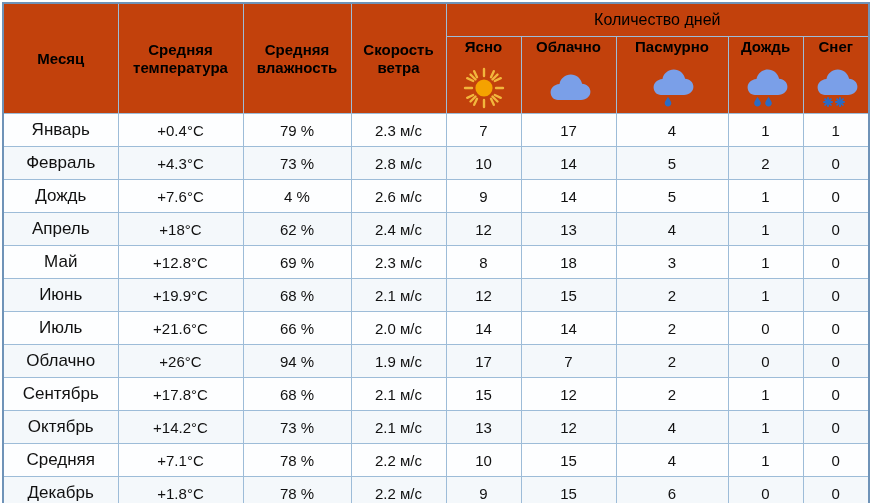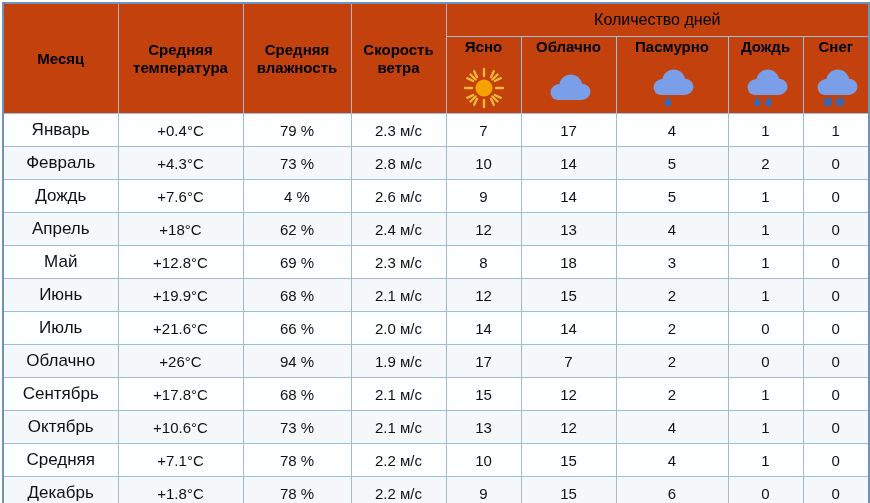--- a/index.html
+++ b/index.html
@@ -304,7 +304,7 @@
         </tr>
         <tr>
           <td class="month">Октябрь</td>
-          <td>+10.6°C</td>
+          <td>+14.2°C</td>
           <td>73 %</td>
           <td>2.1 м/с</td>
           <td>13</td>

